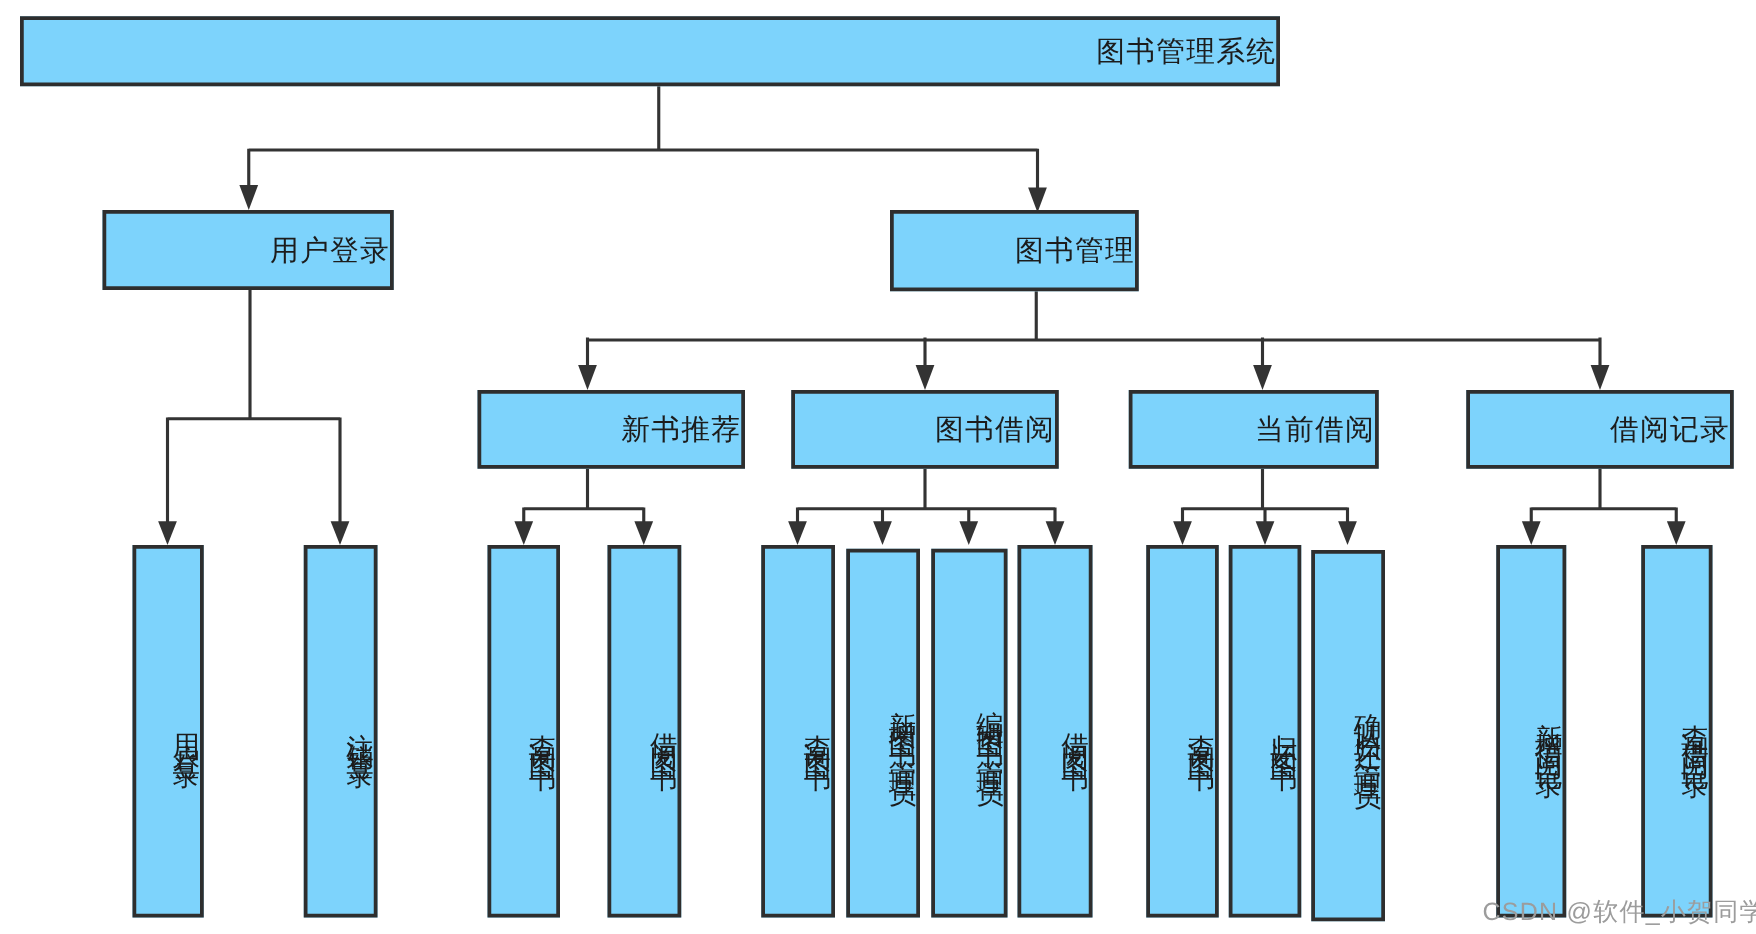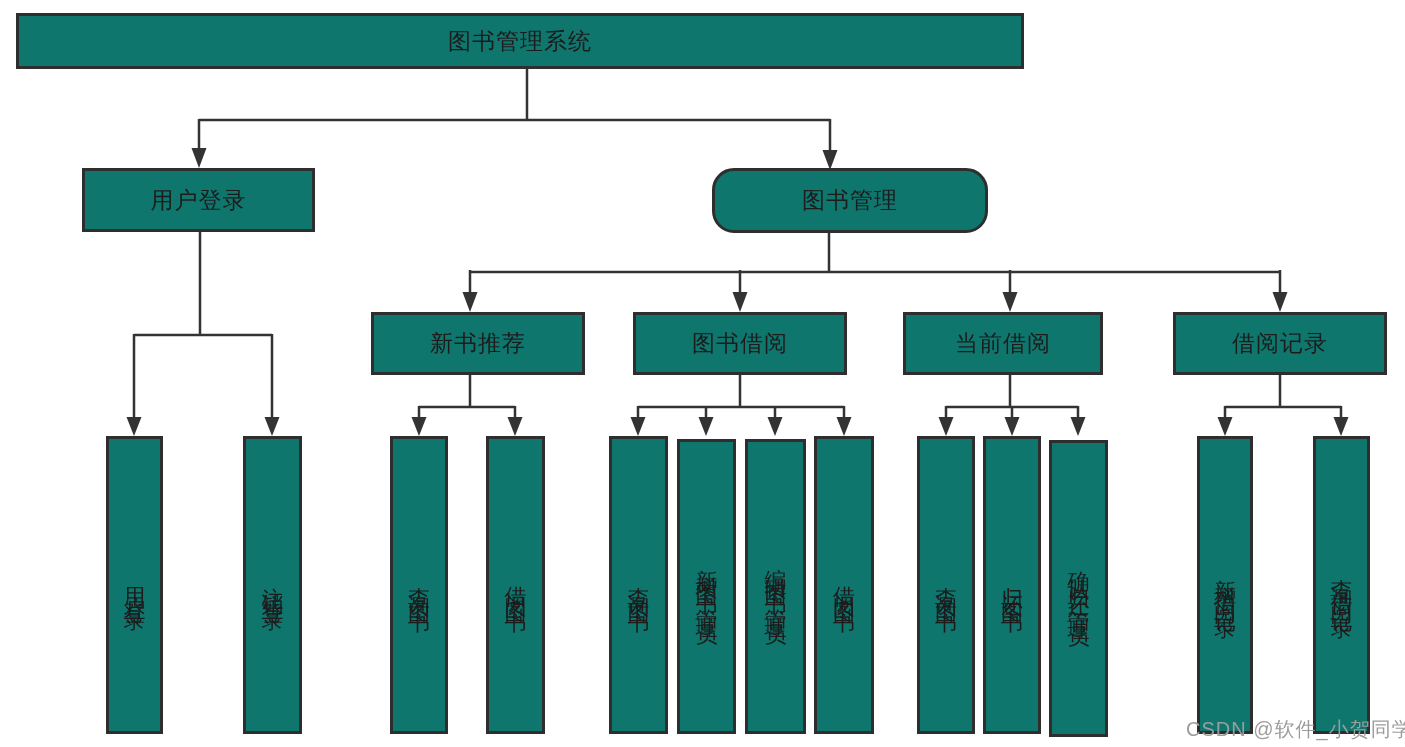--- a/index.html
+++ b/index.html
@@ -12,8 +12,8 @@
   .connectors{position:absolute;left:0;top:0;z-index:1;}
   .box{
     position:absolute;box-sizing:border-box;z-index:2;
-    border:3px solid #2e2e2e;background:#0f766e;
-    display:flex;align-items:center;justify-content:center;
+    border:3px solid #2e2e2e;background:#7dd3fc;
+    display:flex;align-items:center;justify-content:flex-end;
   }
   .hbox{font-size:23px;letter-spacing:1px;}
   .vtext{

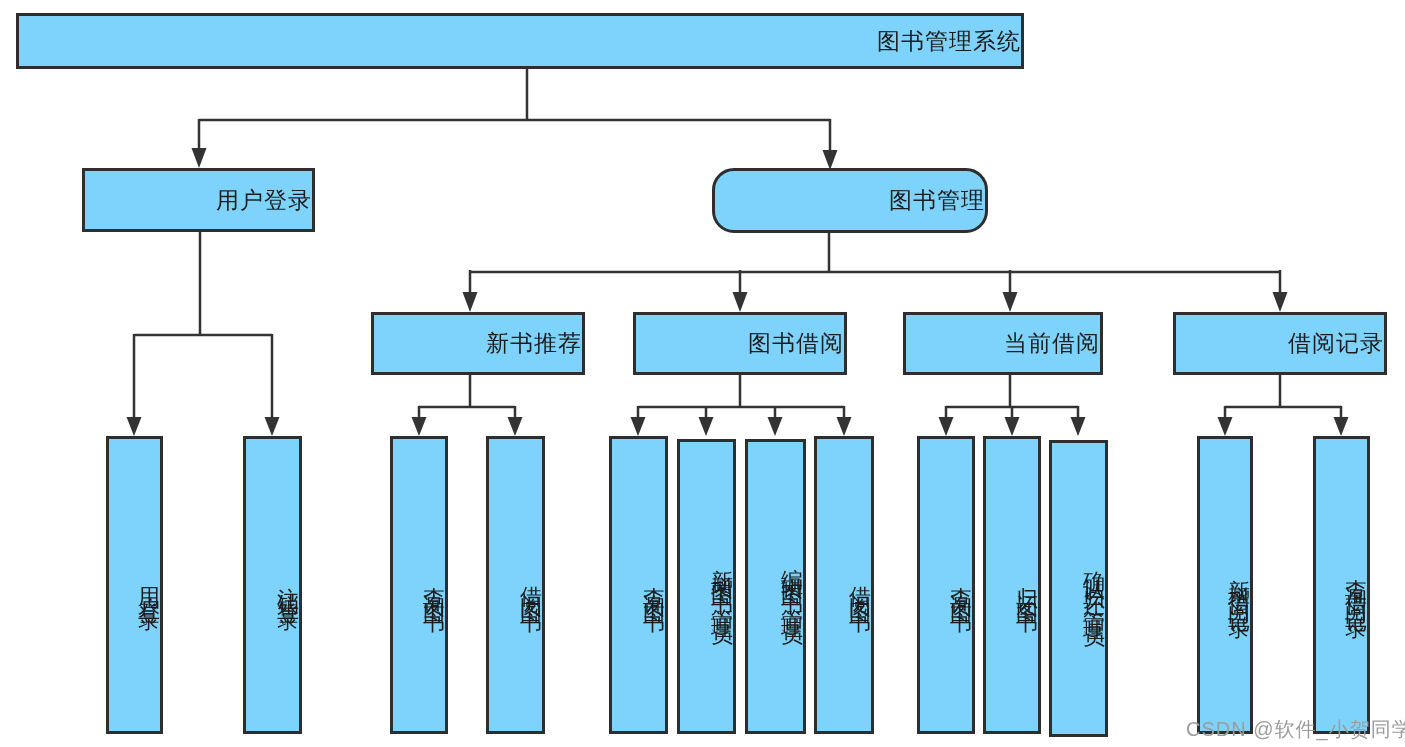--- a/index.html
+++ b/index.html
@@ -71,7 +71,7 @@
 <div class="box hbox" style="left:82px;top:168px;width:233px;height:64px;">
   <span>用户登录</span>
 </div>
-<div class="box hbox" style="left:712px;top:168px;width:276px;height:65px;border-radius:22px;">
+<div class="box hbox" style="left:712px;top:168px;width:199px;height:65px;">
   <span>图书管理</span>
 </div>
 

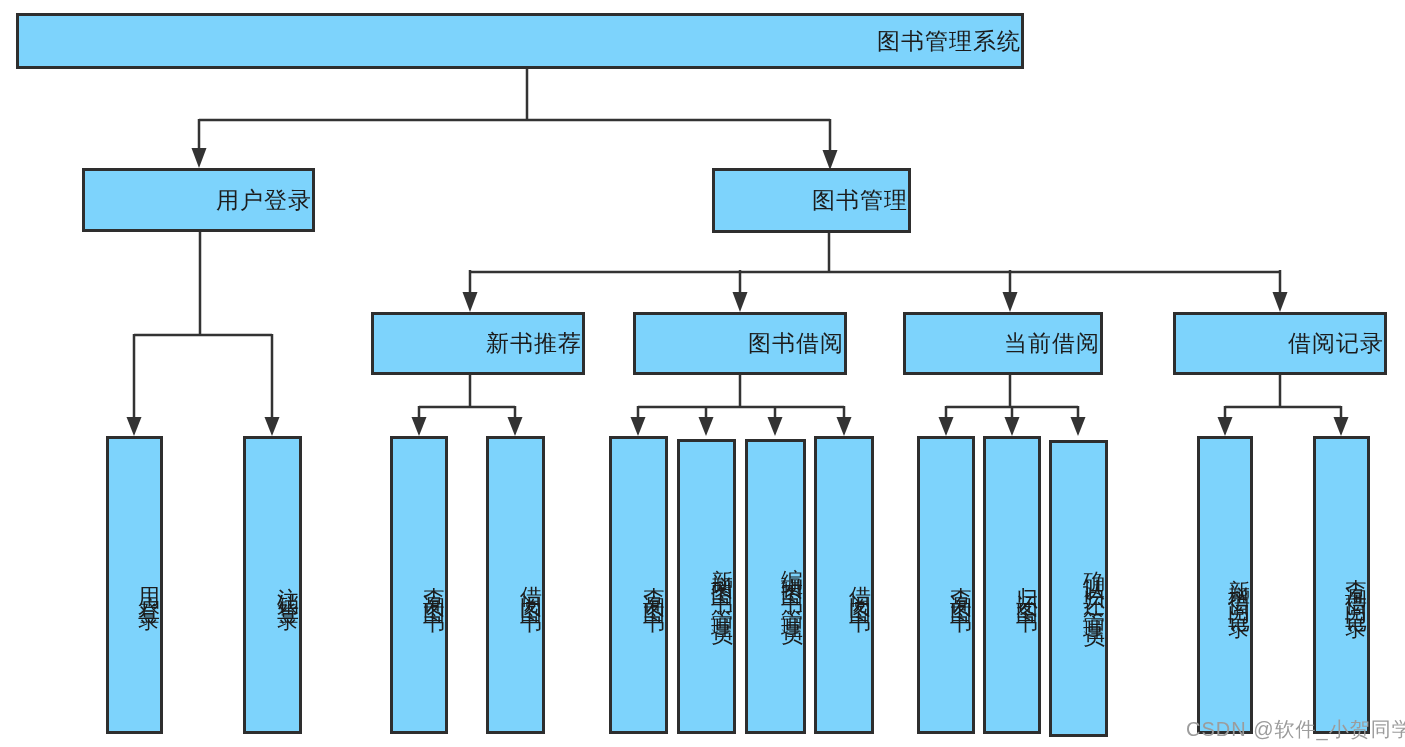--- a/index.html
+++ b/index.html
@@ -75,7 +75,7 @@
   <span>图书管理</span>
 </div>
 
-<div class="box hbox" style="left:371px;top:312px;width:214px;height:63px;">
+<div class="box hbox" style="left:382px;top:312px;width:214px;height:63px;">
   <span>新书推荐</span>
 </div>
 <div class="box hbox" style="left:633px;top:312px;width:214px;height:63px;">

